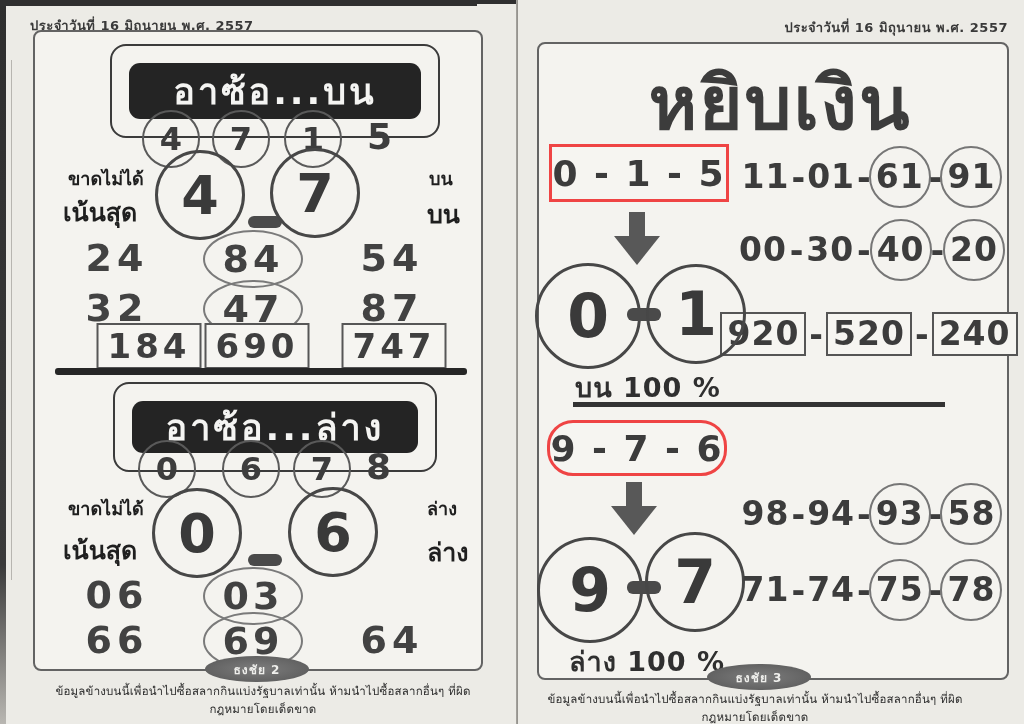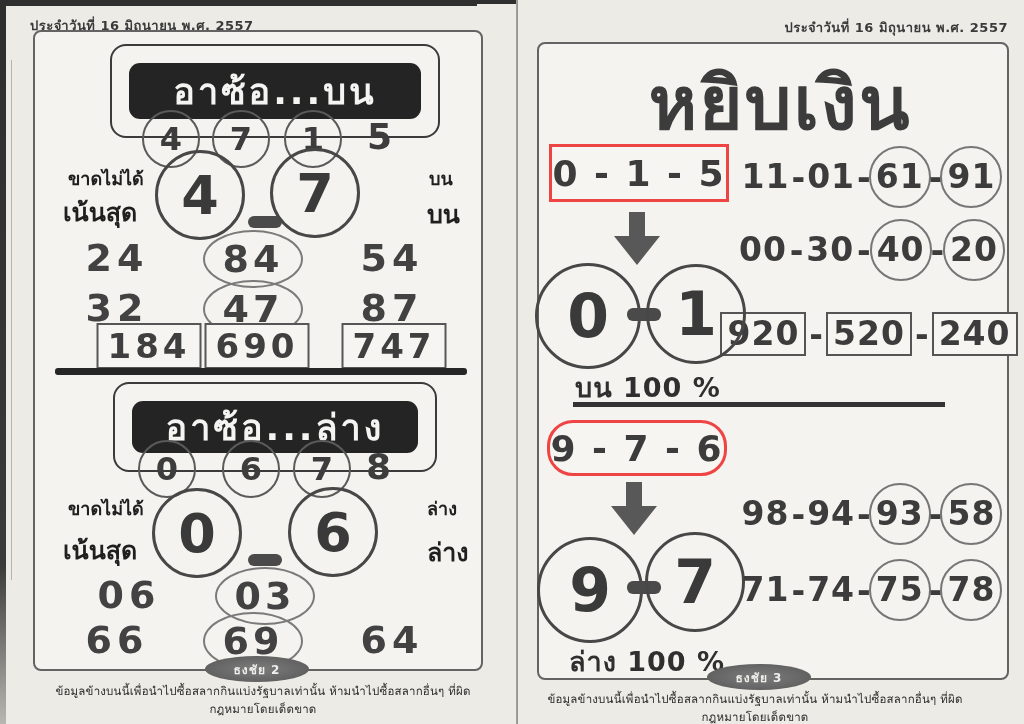--- a/index.html
+++ b/index.html
@@ -137,7 +137,7 @@
   <div class="abs bigcirc l" style="left:253px;top:455px;">6</div>
   <div class="abs lbl lbl-m" style="left:392px;top:500px;">ล่าง</div>
 
-  <div class="abs prow" style="left:12px;top:535px;width:446px;">
+  <div class="abs prow" style="left:0;top:535px;width:446px;">
     <span class="pnum" style="left:82px;top:2px;">06</span>
     <span class="pellipse" style="left:218px;top:0;">03</span>
   </div>

